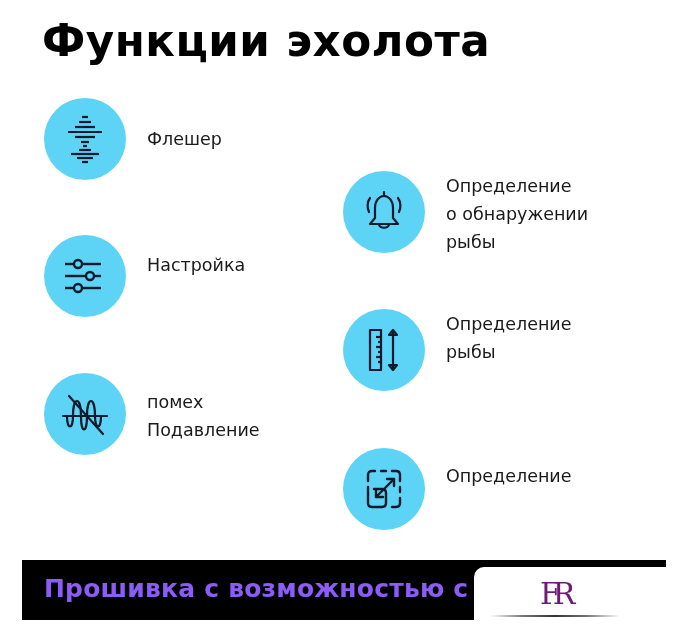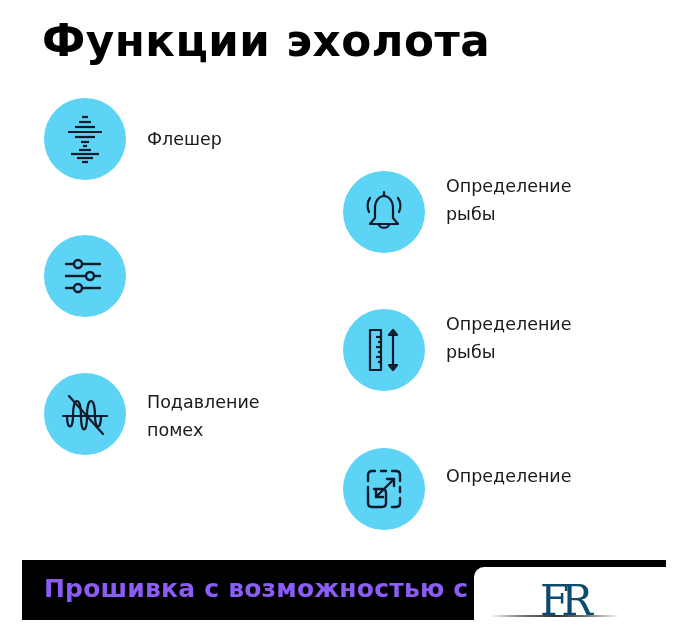--- a/index.html
+++ b/index.html
@@ -106,6 +106,7 @@
 </div>
 <div class="label" style="left:446px; top:172px;">
   <div>Определение</div>
+  <div>о обнаружении</div>
   <div>рыбы</div>
 </div>
 

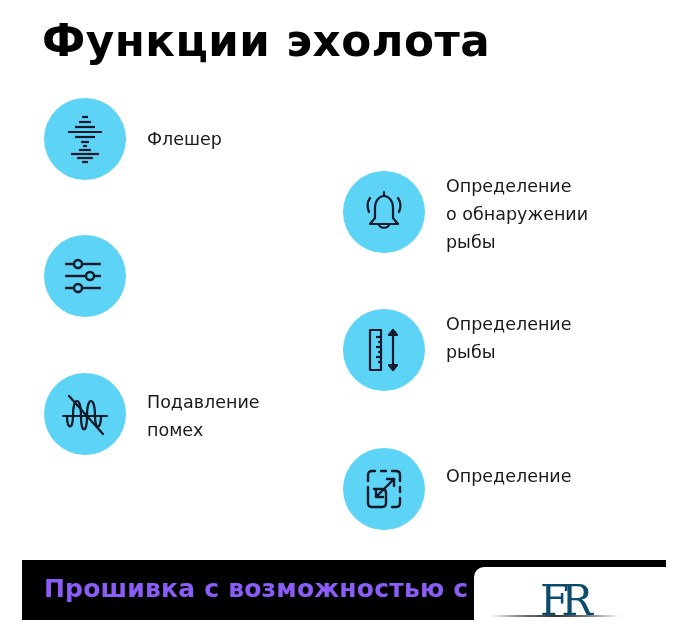--- a/index.html
+++ b/index.html
@@ -81,6 +81,7 @@
   </svg>
 </div>
 <div class="label" style="left:147px; top:251px;">
+  <div>Настройка</div>
 </div>
 
 <div class="circle" style="left:44px; top:373px;">

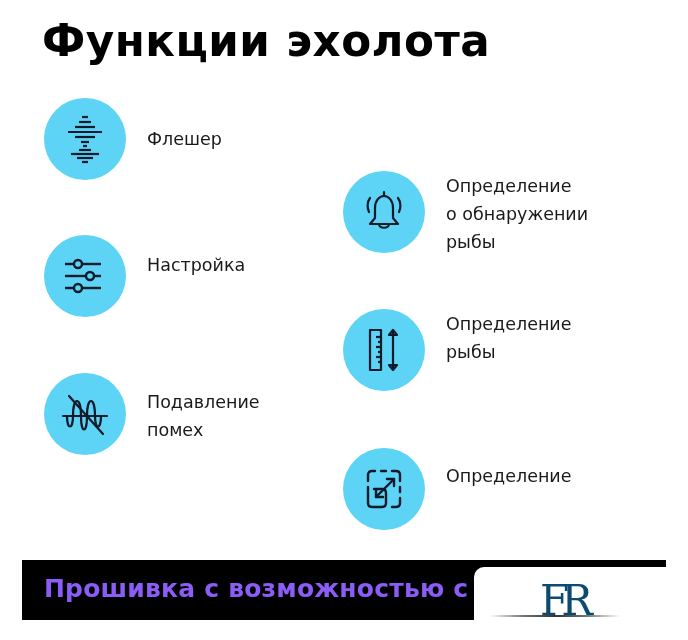--- a/index.html
+++ b/index.html
@@ -92,8 +92,8 @@
   </svg>
 </div>
 <div class="label" style="left:147px; top:388px;">
+  <div>помех</div>
   <div>Подавление</div>
-  <div>помех</div>
 </div>
 
 <div class="circle" style="left:343px; top:171px;">

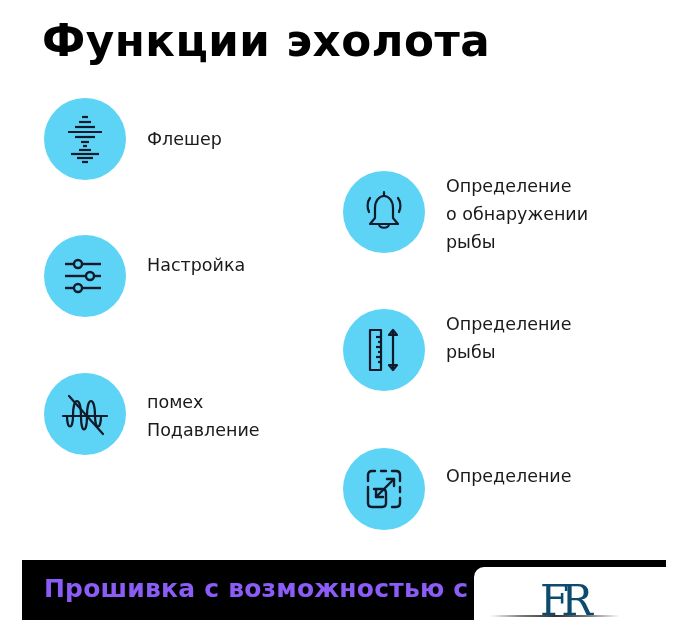--- a/index.html
+++ b/index.html
@@ -36,7 +36,7 @@
   }
   .logo {
     position: absolute; left: 540px; top: 576px; font-family: "DejaVu Serif", serif;
-    font-size: 42px; color: #0c4a6e; letter-spacing: -8px;
+    font-size: 30px; color: #701a75; letter-spacing: -8px;
   }
   .logo-line {
     position: absolute; left: 490px; top: 615px; width: 130px; height: 2px;

